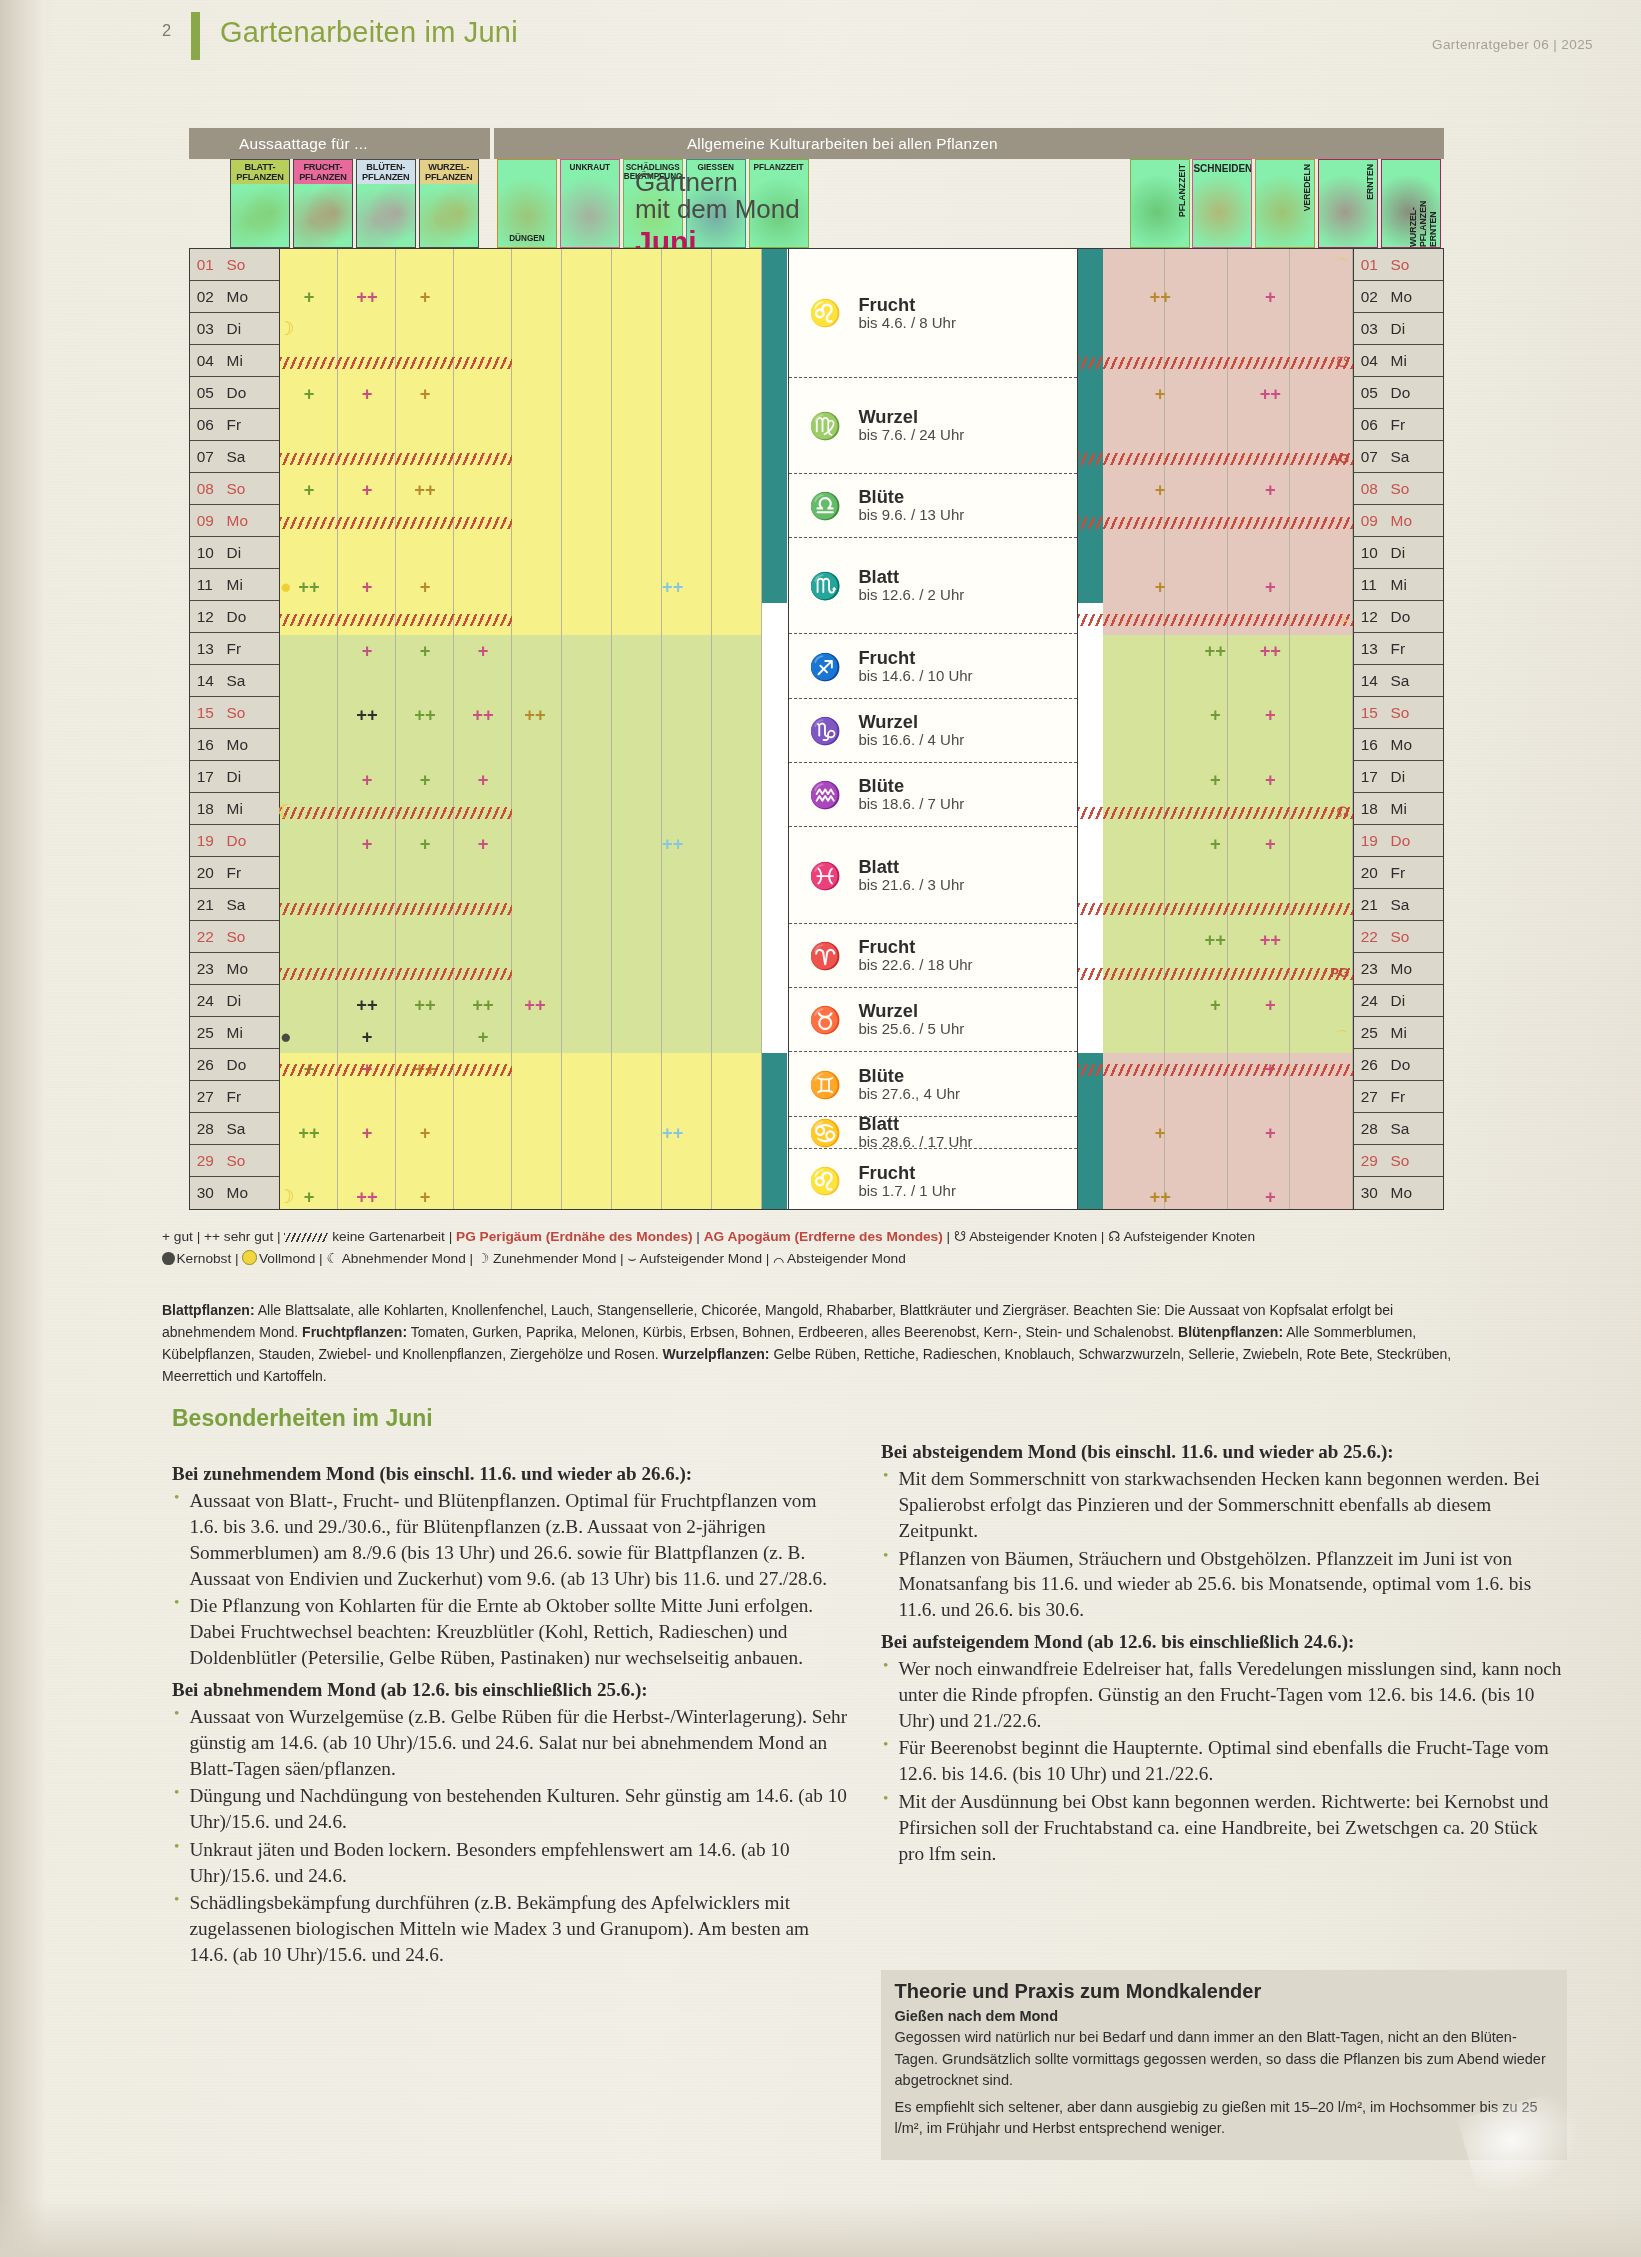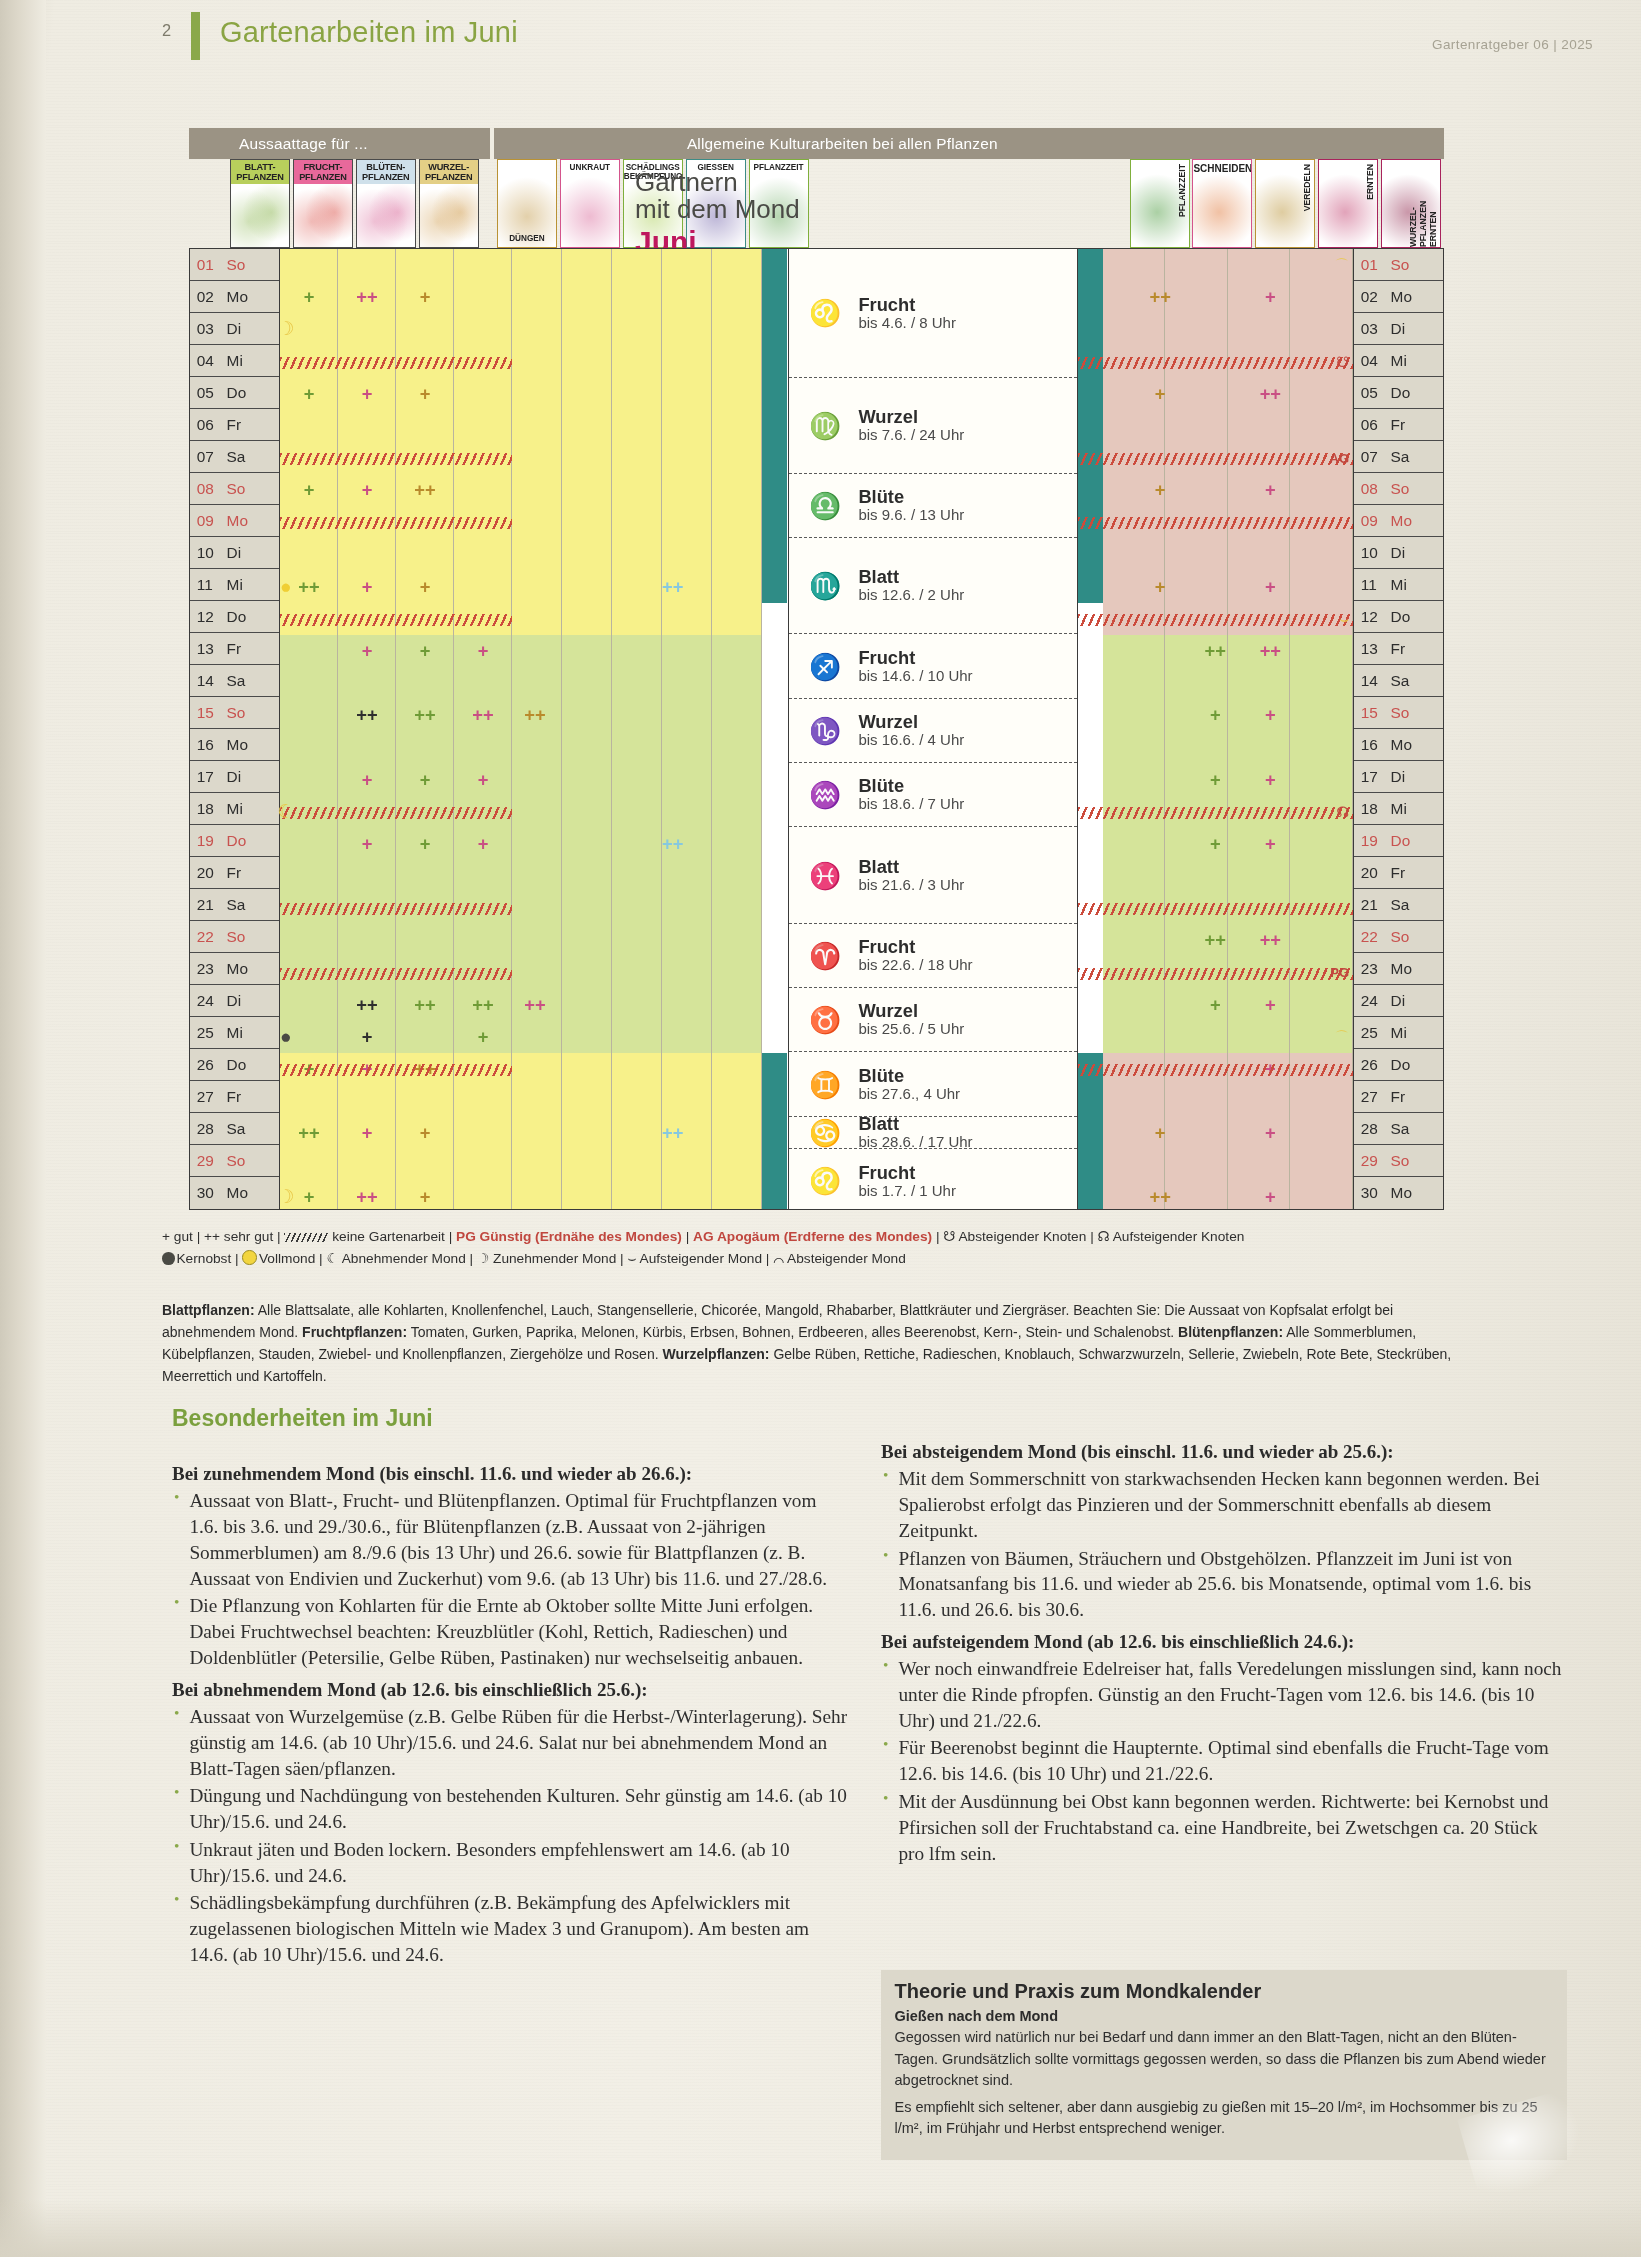--- a/index.html
+++ b/index.html
@@ -42,7 +42,7 @@
   .band.two{flex:1;padding-left:193px;}
 
   .icon-row{position:relative;display:flex;height:89px;align-items:stretch;}
-  .ic{width:58px;border:1.5px solid #4a4a4a;margin-right:2.9px;background:#ffffff;
+  .ic{width:58px;border:1.5px solid #4a4a4a;margin-right:2.9px;background:#86efac;
     display:flex;flex-direction:column;position:relative;overflow:hidden;}
   .ic .lbl{font-size:9.2px;font-weight:700;text-align:center;line-height:1.05;
     padding:2.9px 1px 1.9px;color:#232323;letter-spacing:-0.2px;}

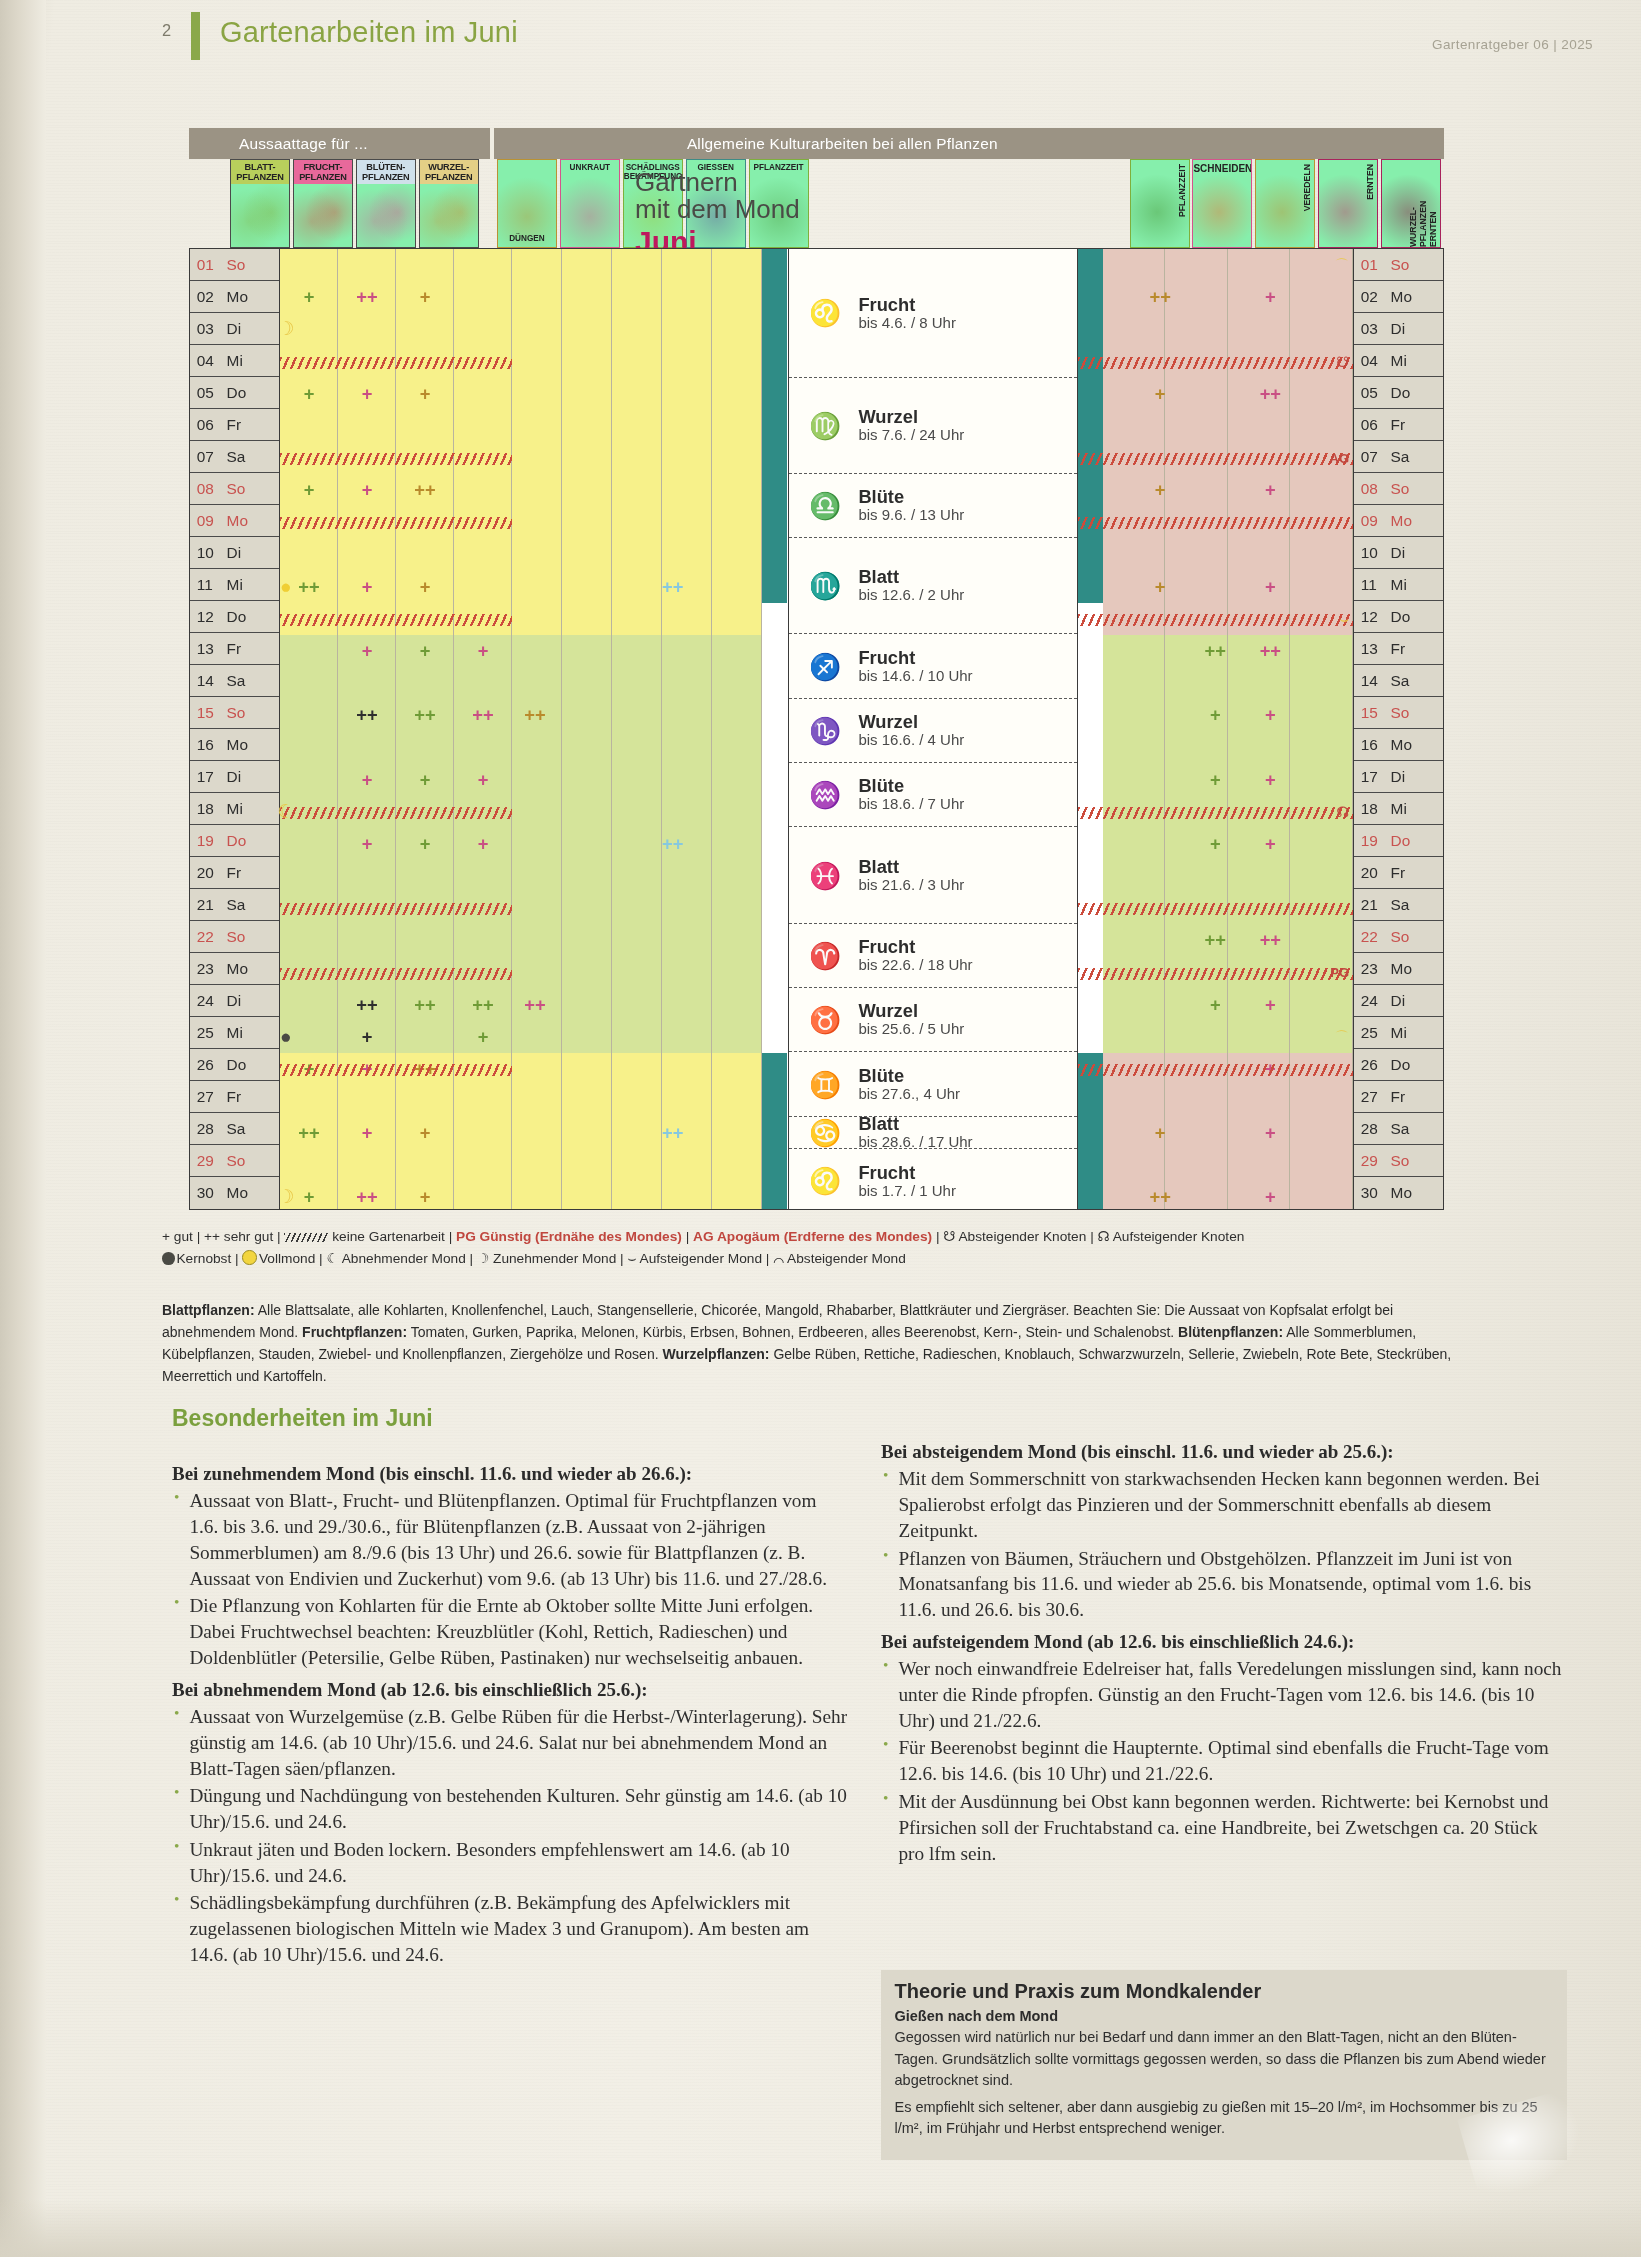--- a/index.html
+++ b/index.html
@@ -722,7 +722,7 @@
     <span>++ sehr gut</span> |
     <span class="hatchmini"></span>
     <span>keine Gartenarbeit</span> |
-    <span class="red">PG Günstig (Erdnähe des Mondes)</span> |
+    <span class="red">PG Perigäum (Erdnähe des Mondes)</span> |
     <span class="red">AG Apogäum (Erdferne des Mondes)</span> |
     <span>☋ Absteigender Knoten</span> |
     <span>☊ Aufsteigender Knoten</span>

